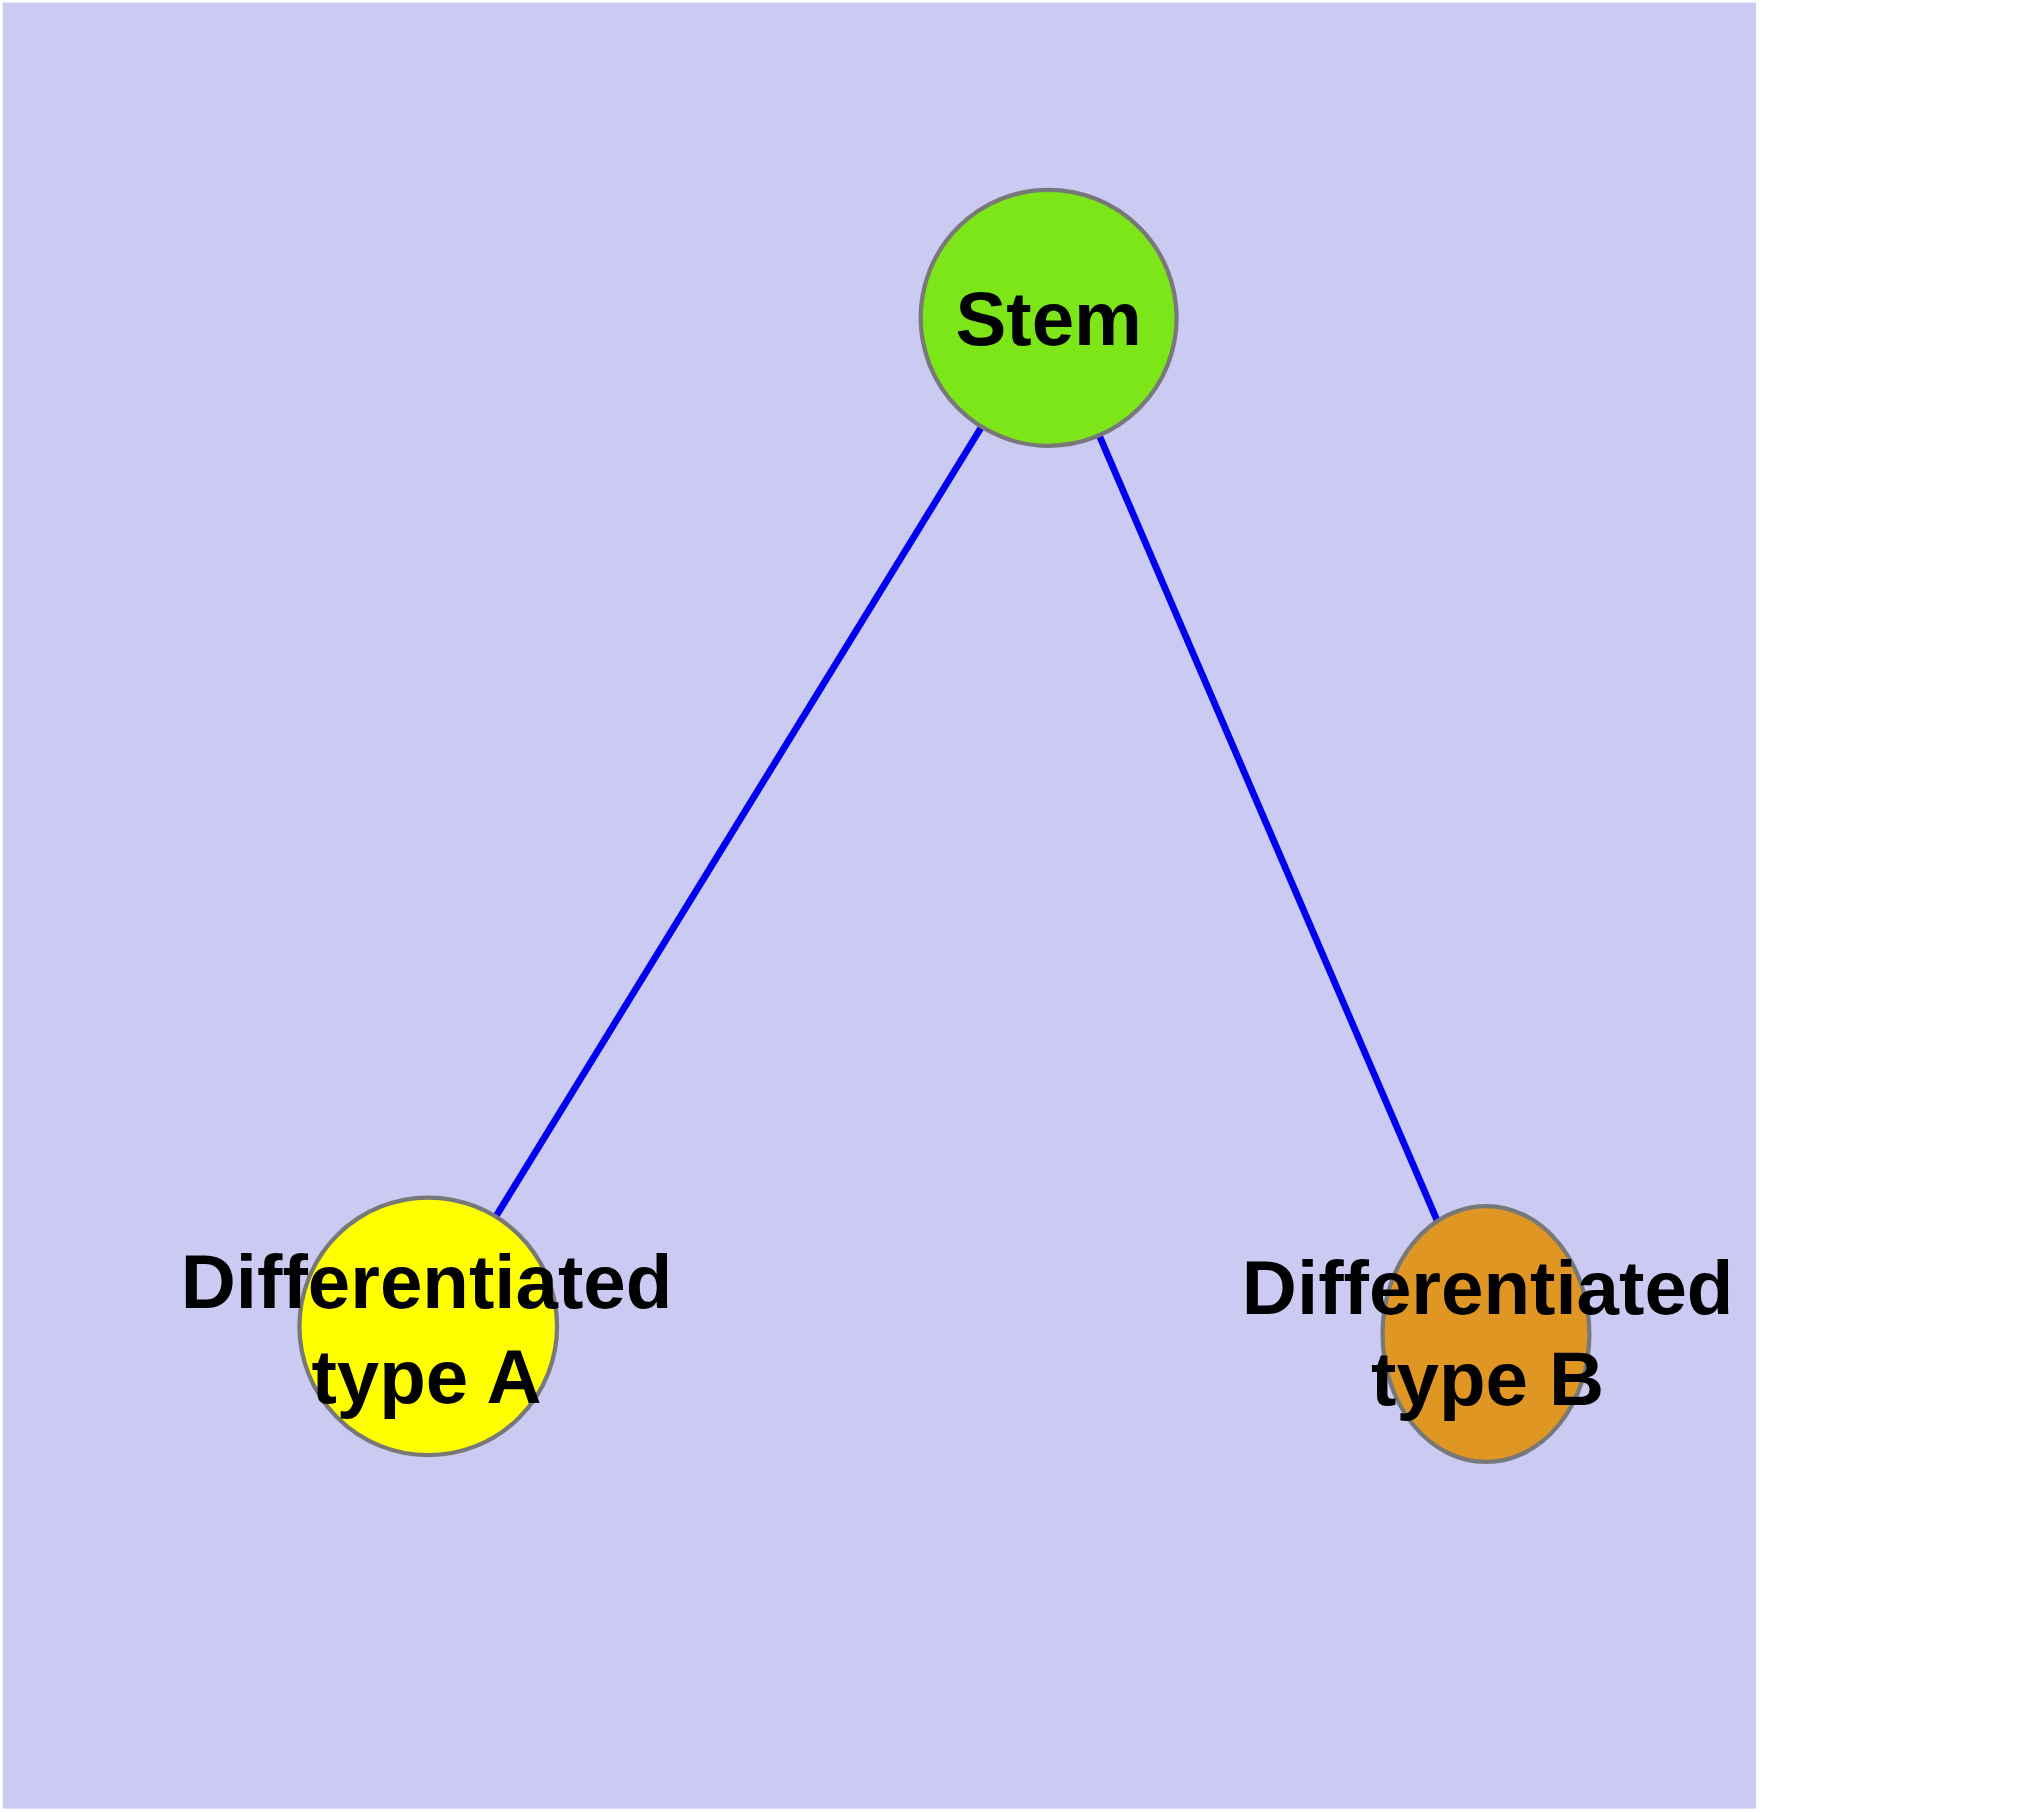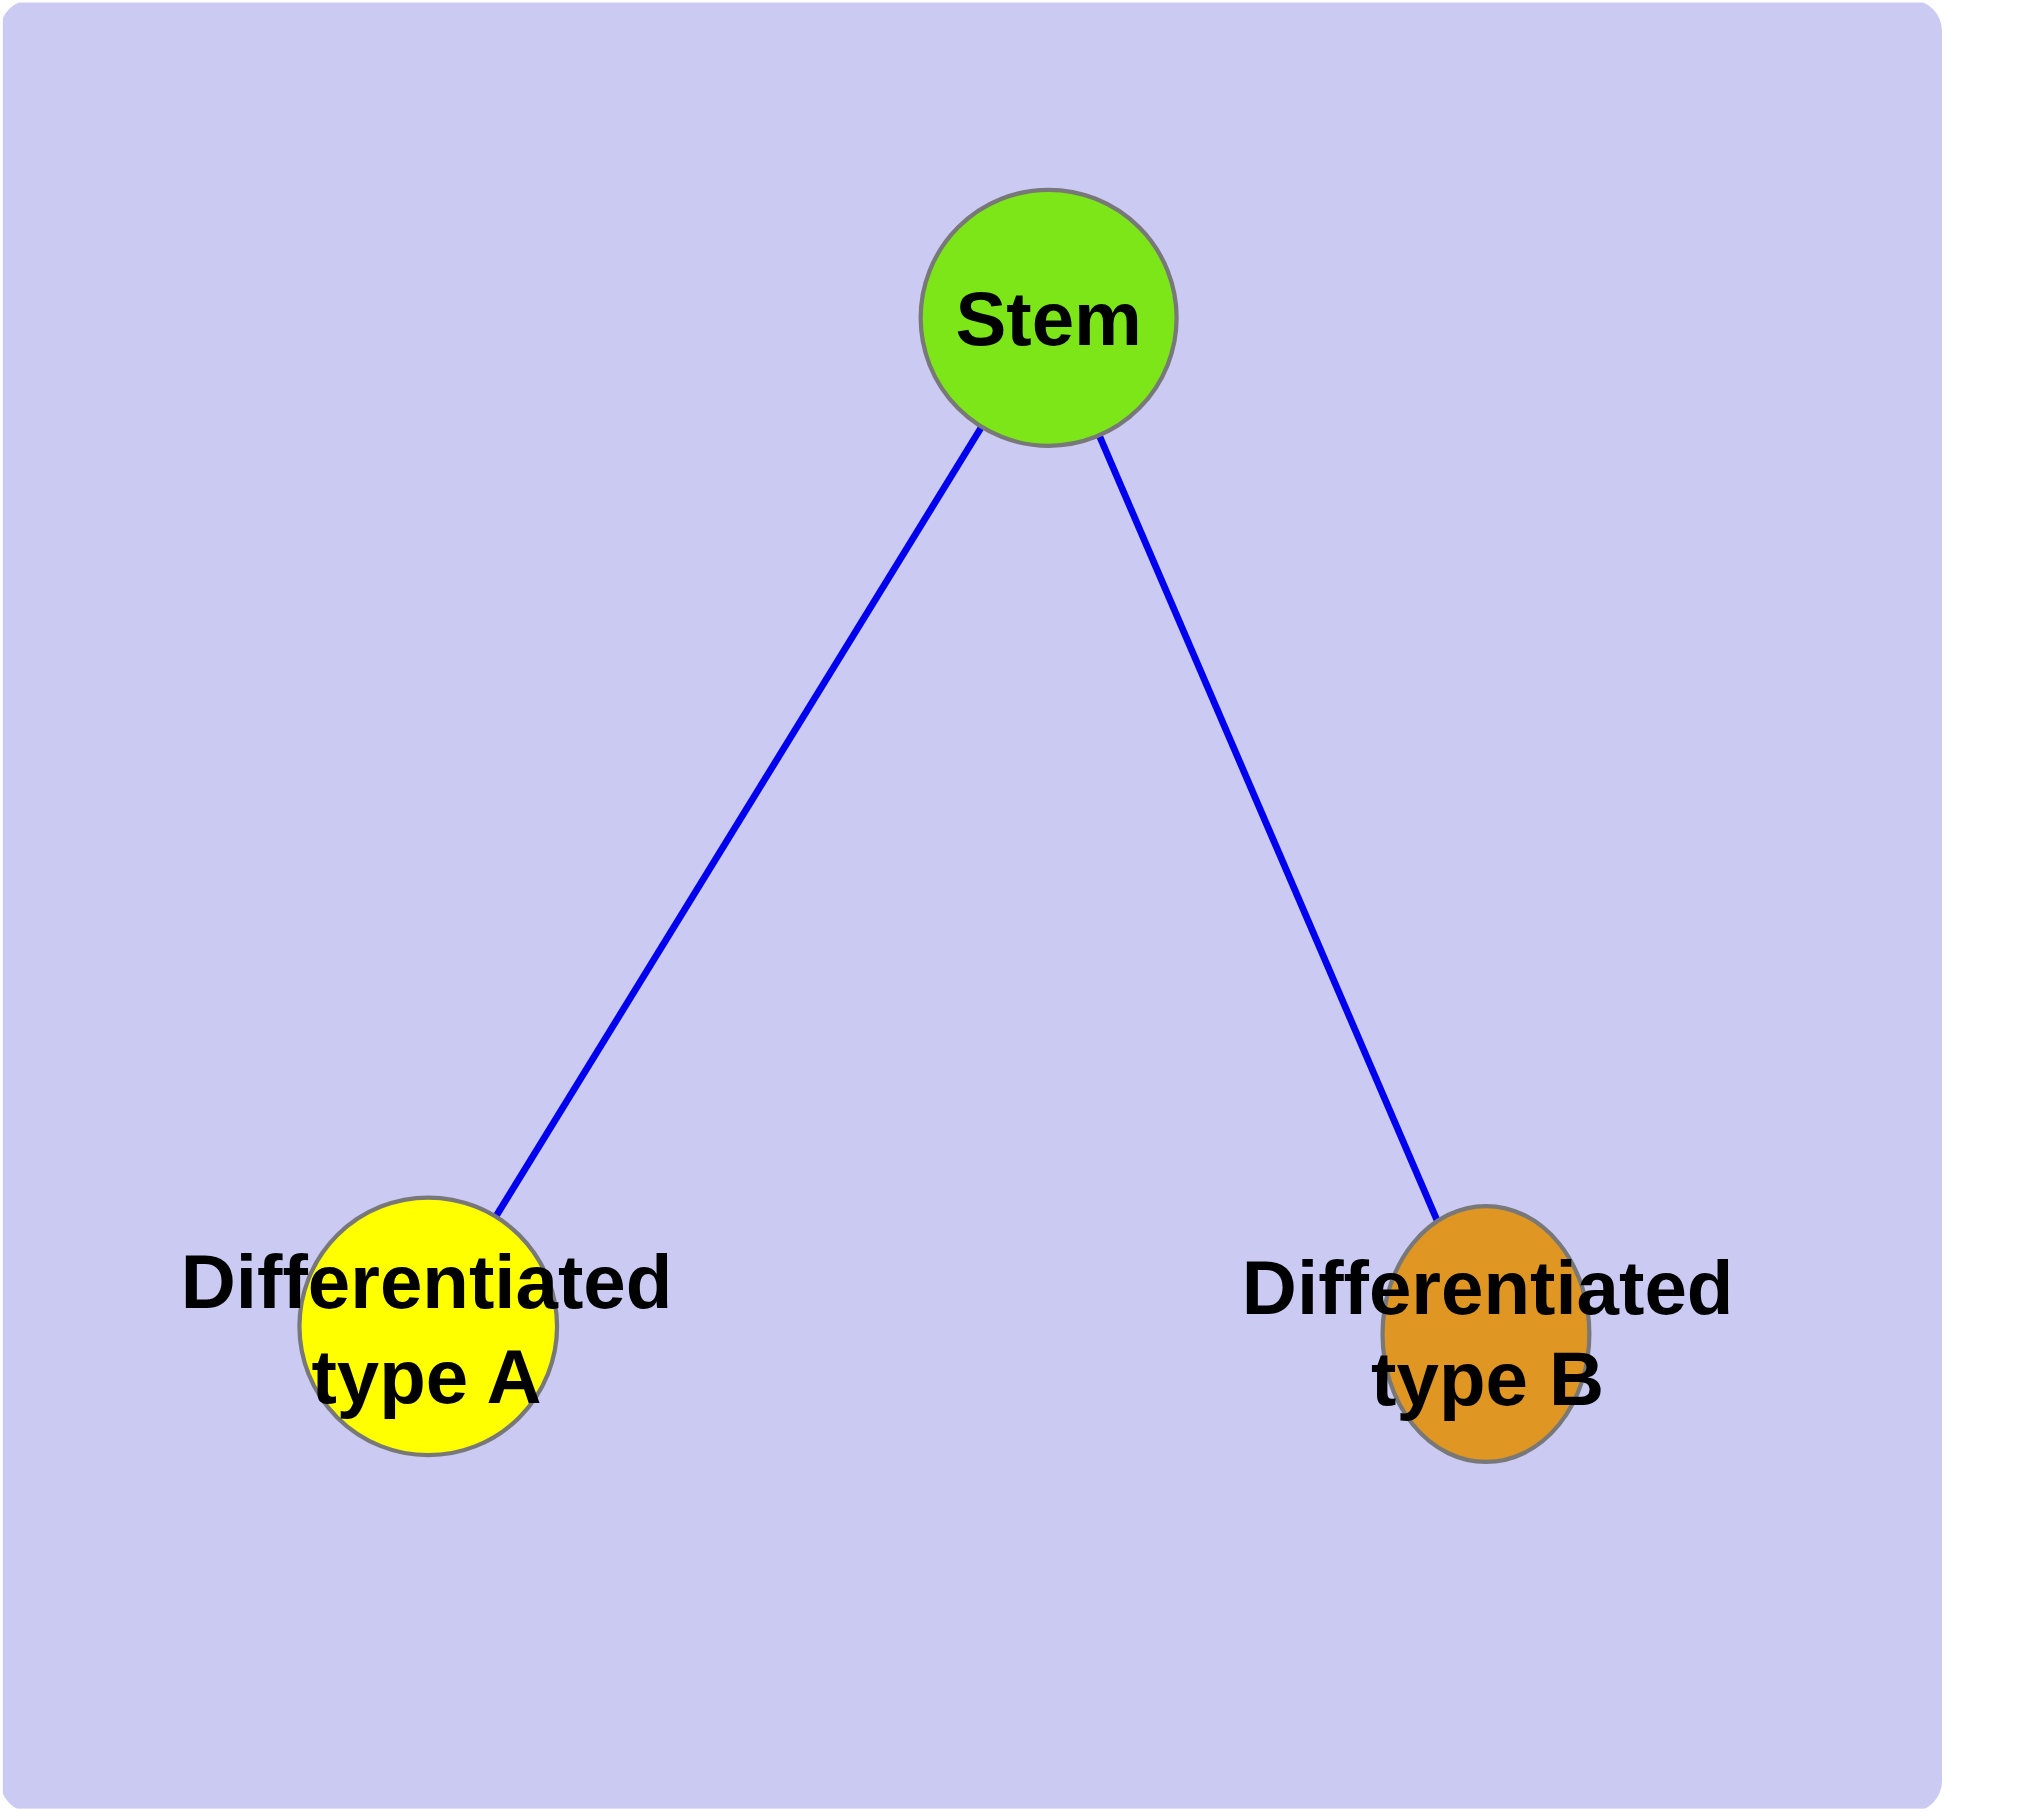--- a/index.html
+++ b/index.html
@@ -9,10 +9,9 @@
   }
   .stage {
     position: relative;
-    width: 1942px;
+    width: 1756px;
     height: 1812px;
     overflow: hidden;
-    border-radius: 31px;
   }
   .stage svg {
     position: absolute;

